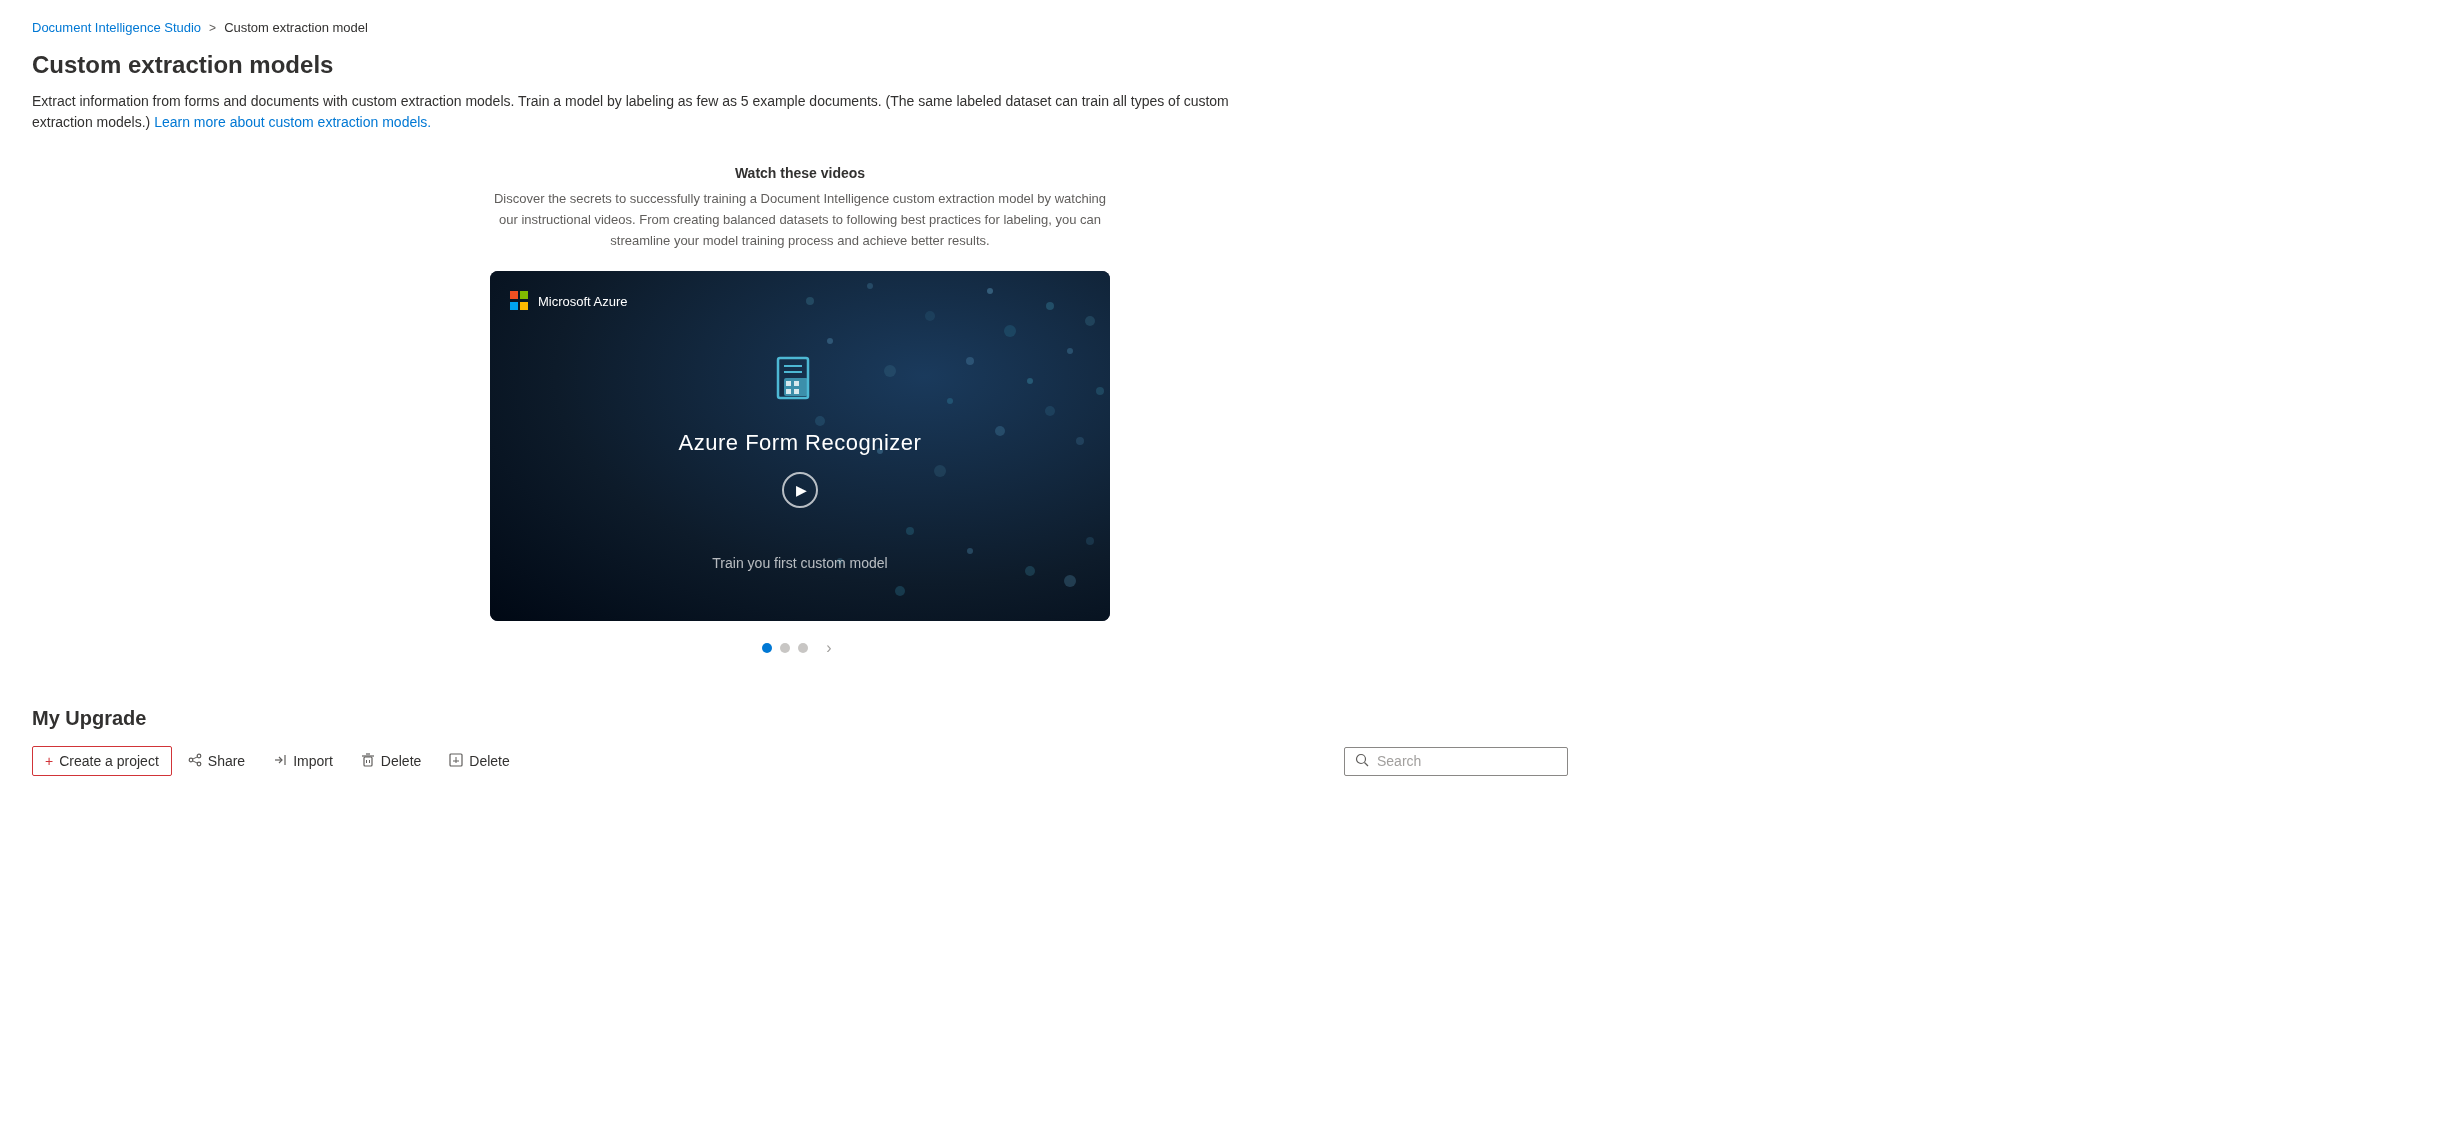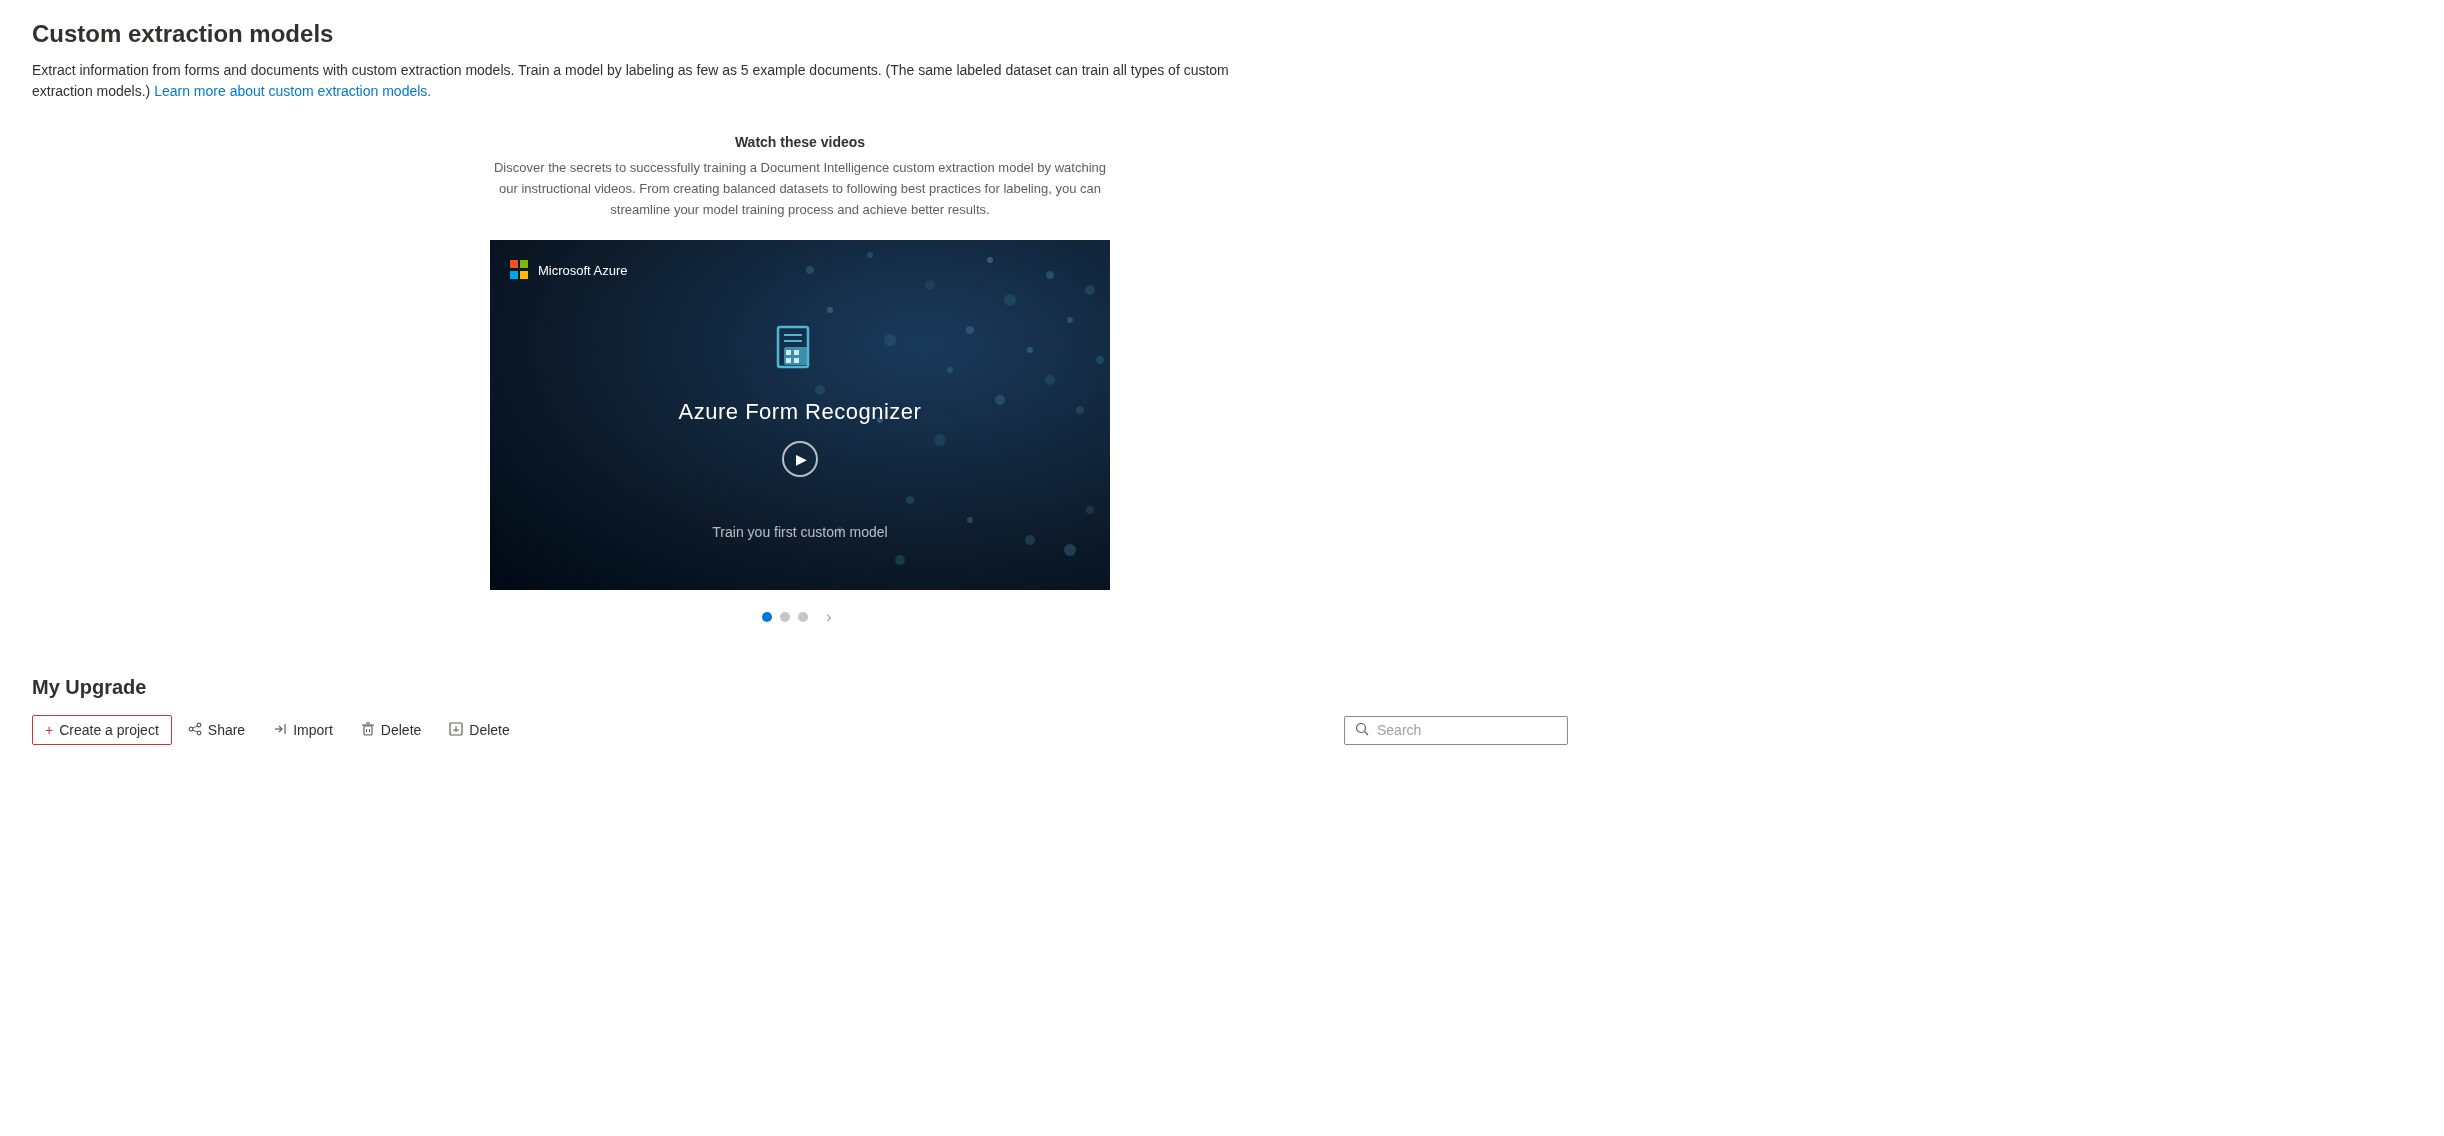--- a/index.html
+++ b/index.html
@@ -338,6 +338,11 @@
 
 <div class="page-container">
 
+  <div class="breadcrumb">
+    <a class="breadcrumb-link">Document Intelligence Studio</a>
+    <span class="breadcrumb-separator">&gt;</span>
+    <span class="breadcrumb-current">Custom extraction model</span>
+  </div>
 
   <h1 class="page-title">Custom extraction models</h1>
 

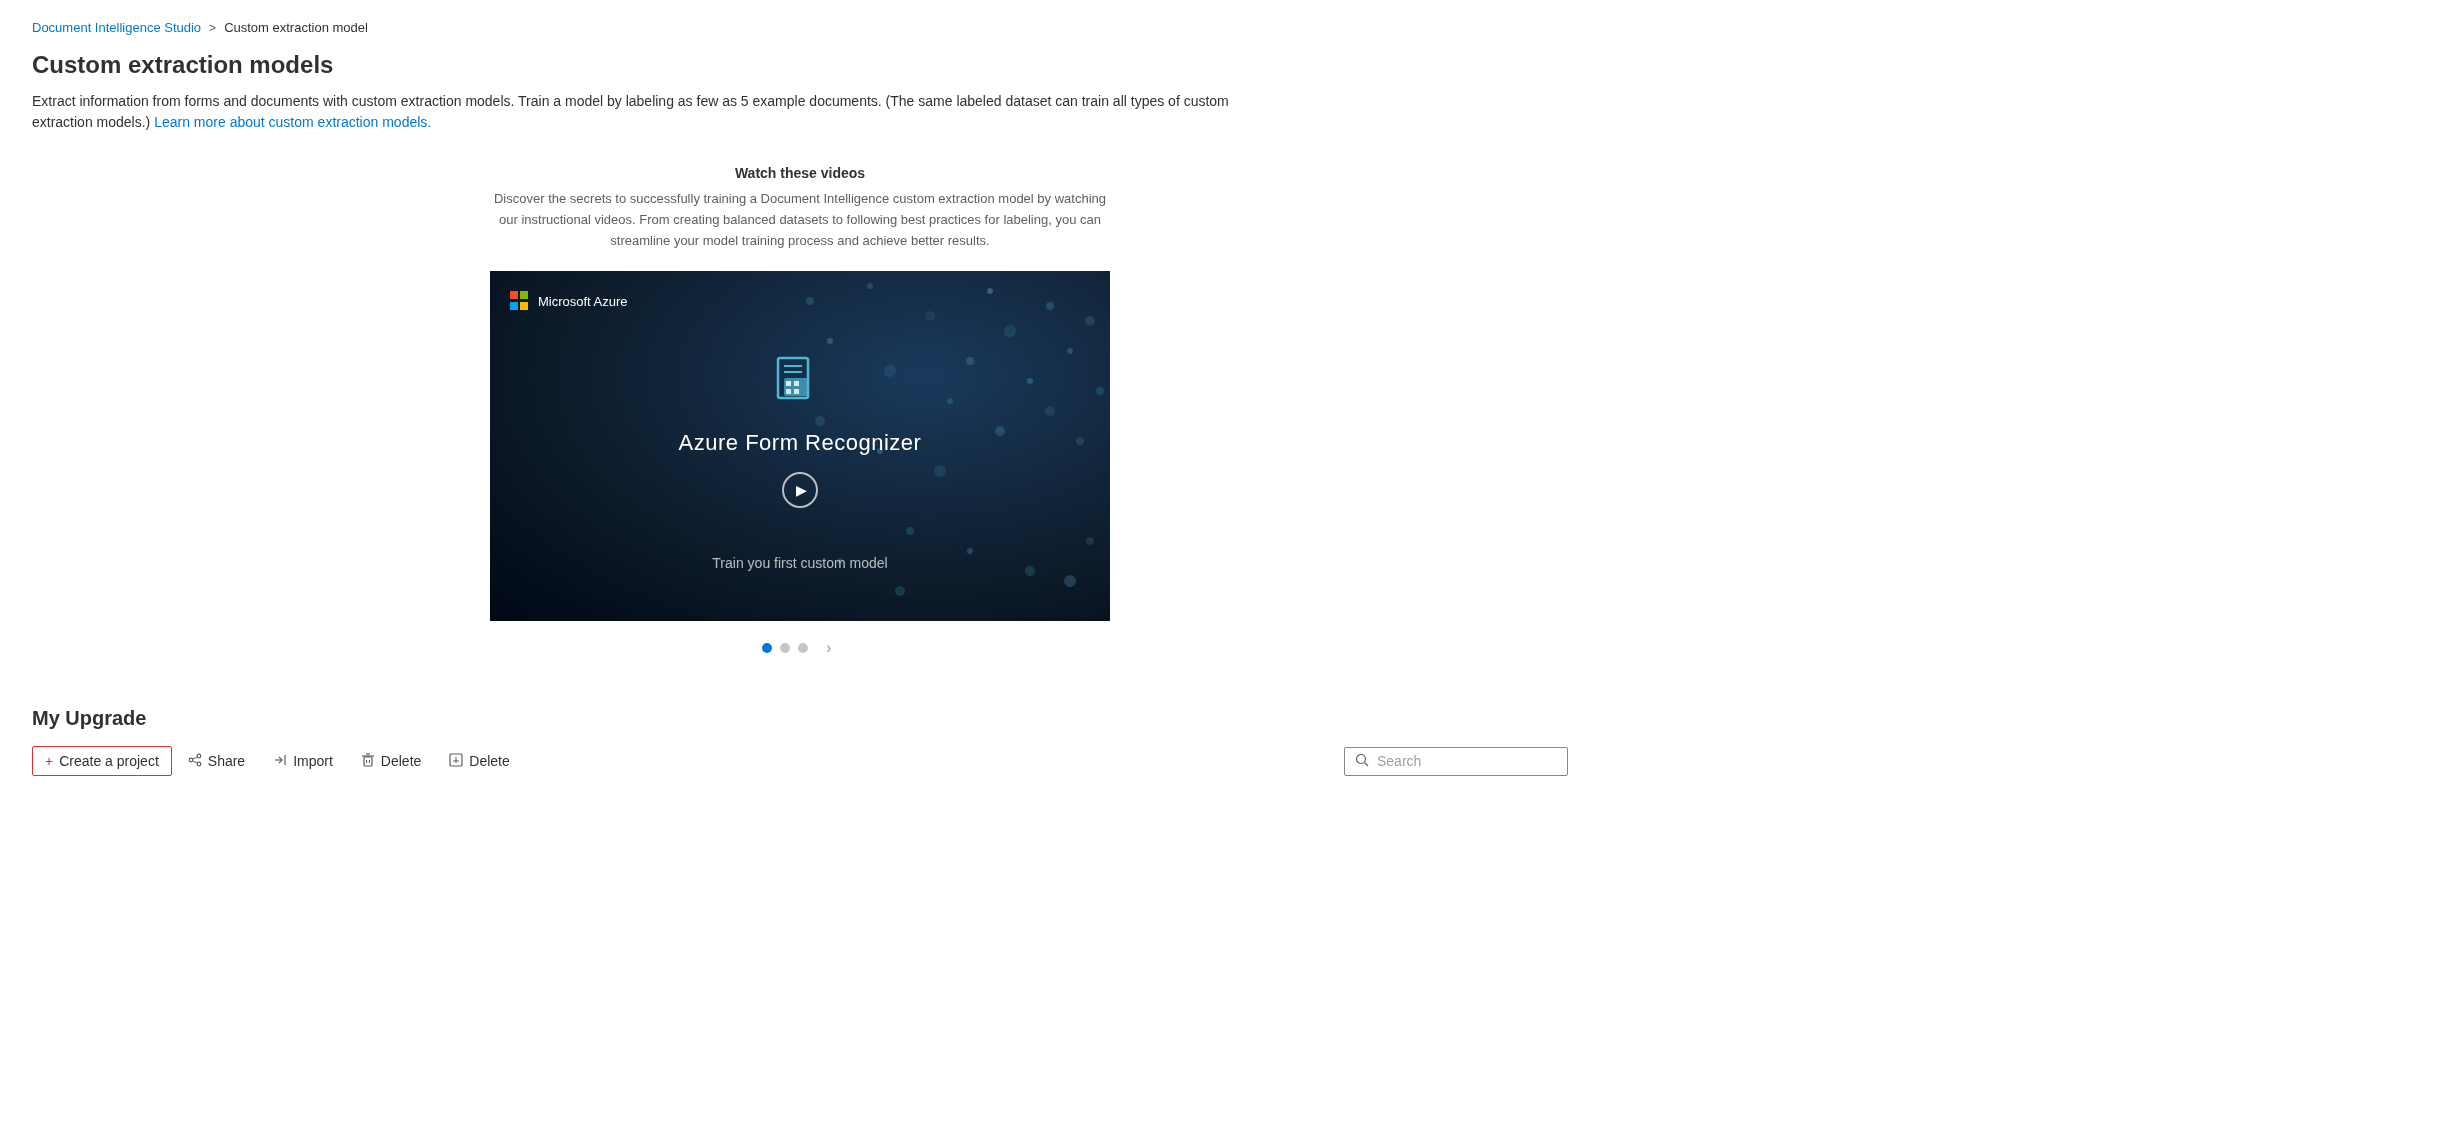--- a/index.html
+++ b/index.html
@@ -98,7 +98,7 @@
       width: 620px;
       height: 350px;
       background: #1a1a2e;
-      border-radius: 0;
+      border-radius: 8px;
       position: relative;
       overflow: hidden;
       cursor: pointer;

